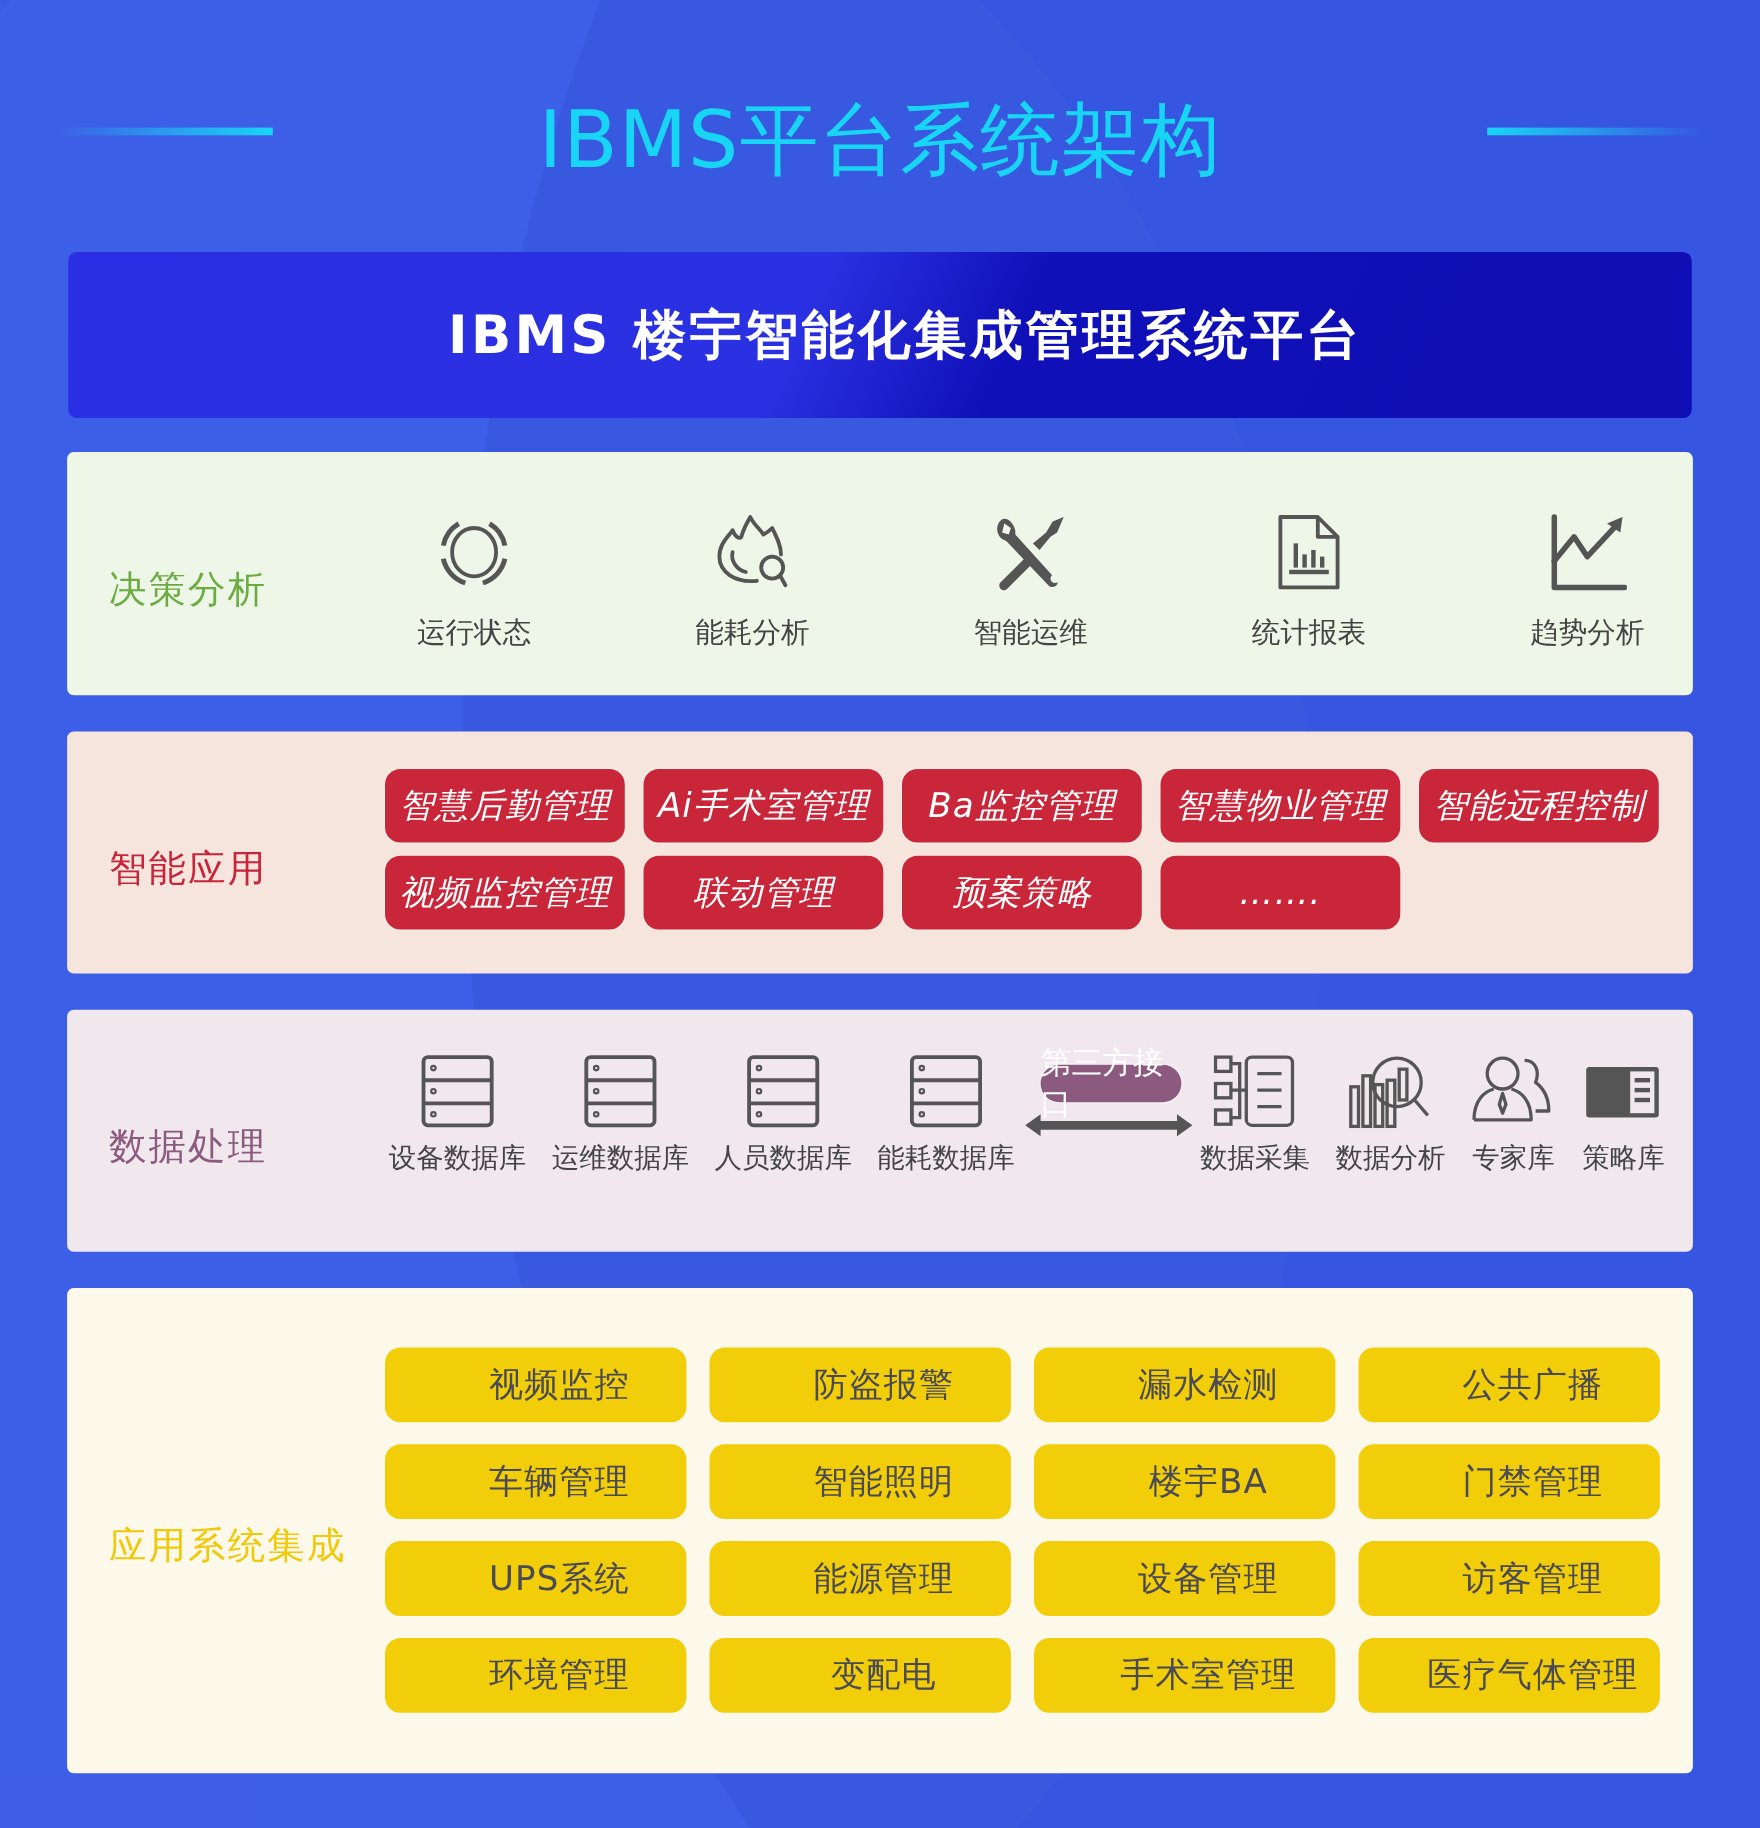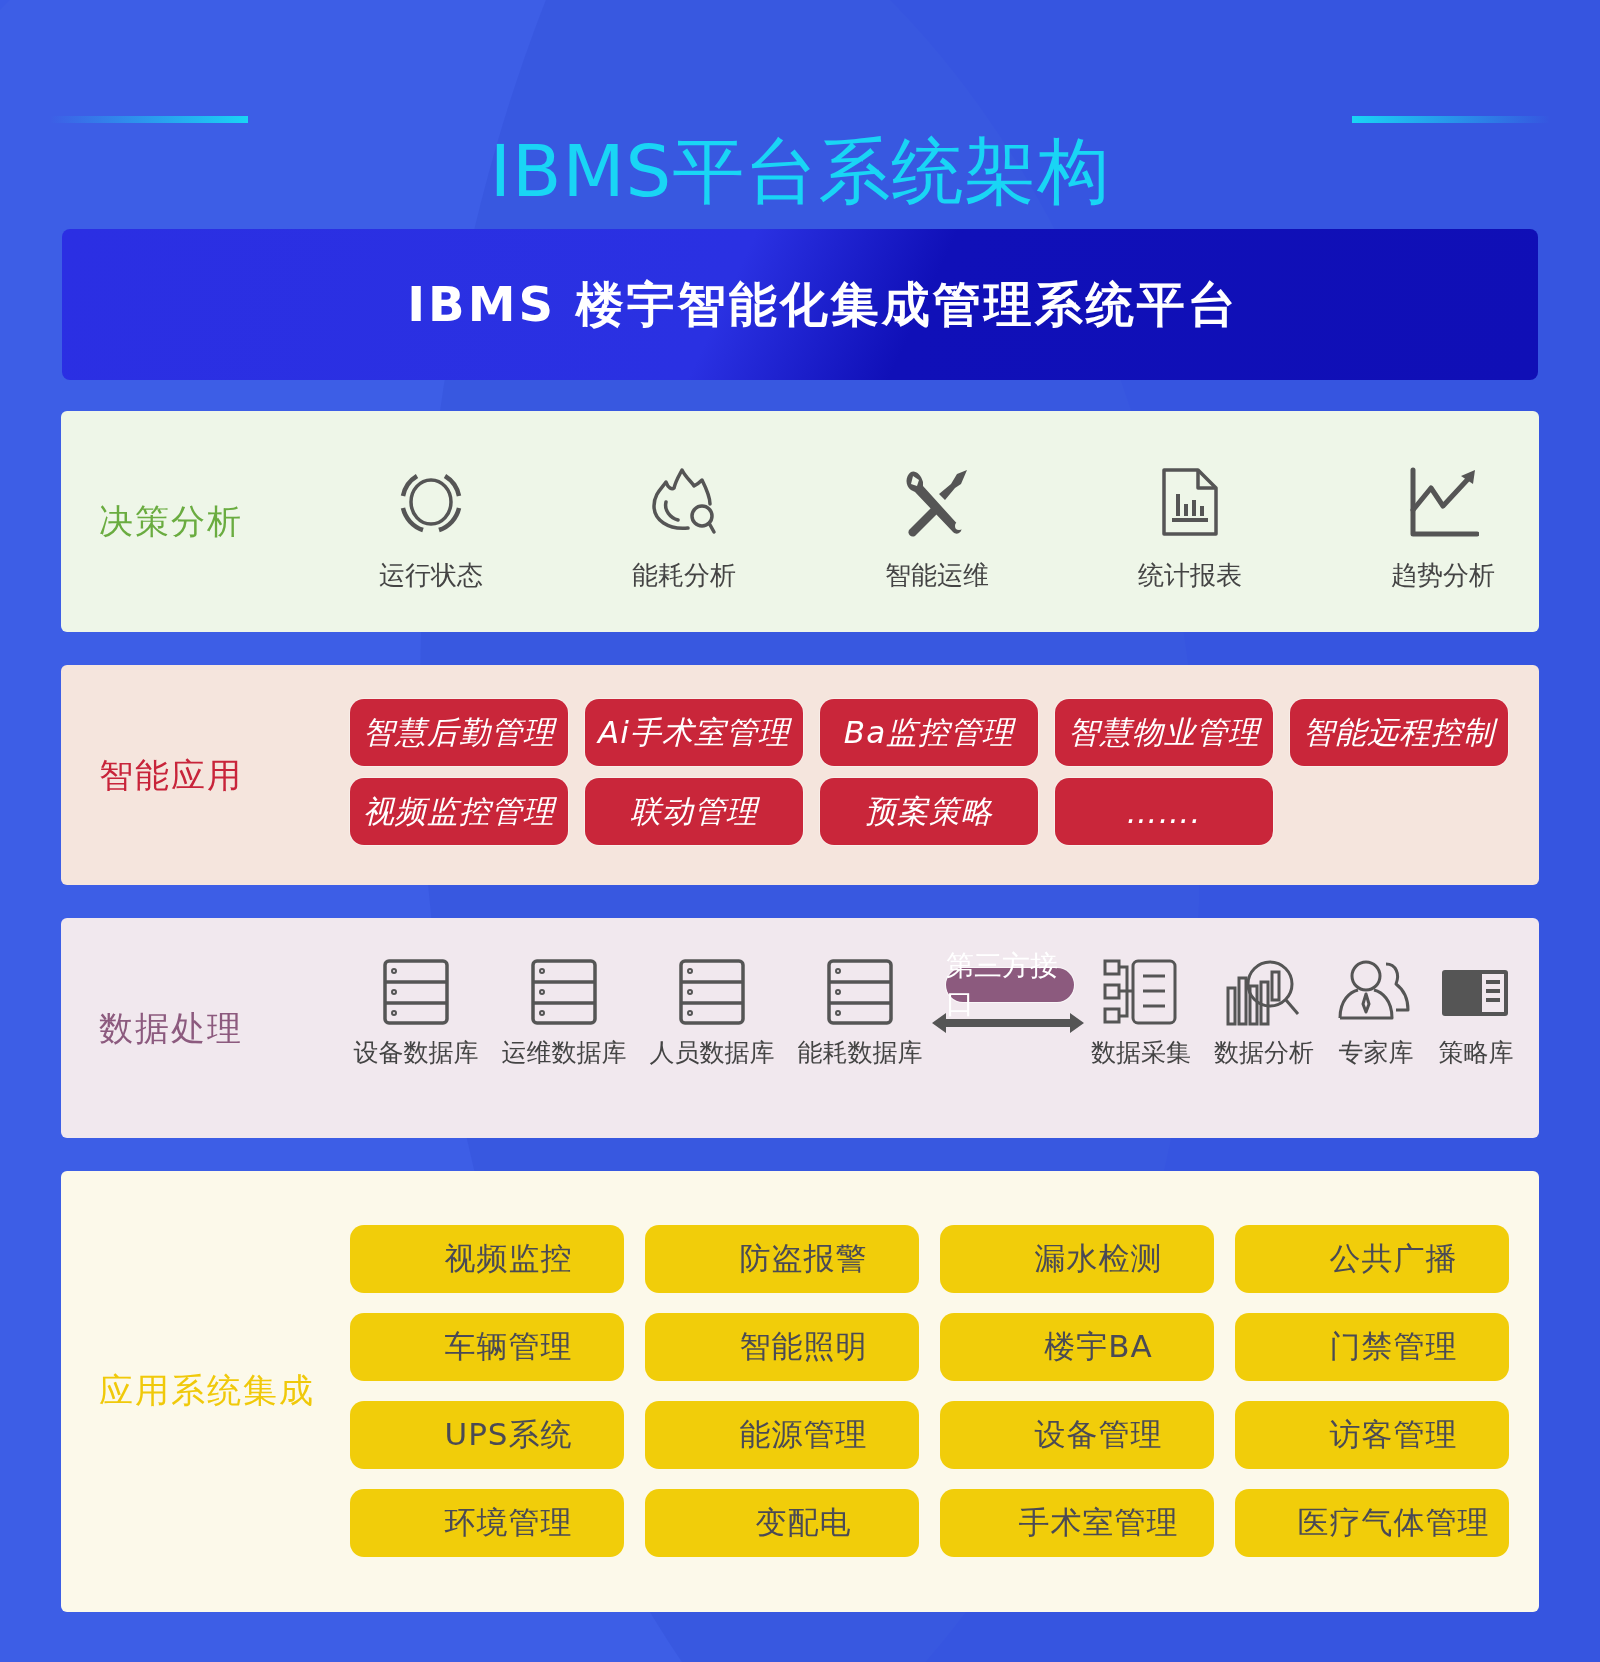--- a/index.html
+++ b/index.html
@@ -27,7 +27,6 @@
     font-size: 72px;
     font-weight: 500;
     letter-spacing: 1px;
-    margin-top: 44px;
   }
   .accent {
     position: absolute; top: 116px; height: 7px; width: 198px;

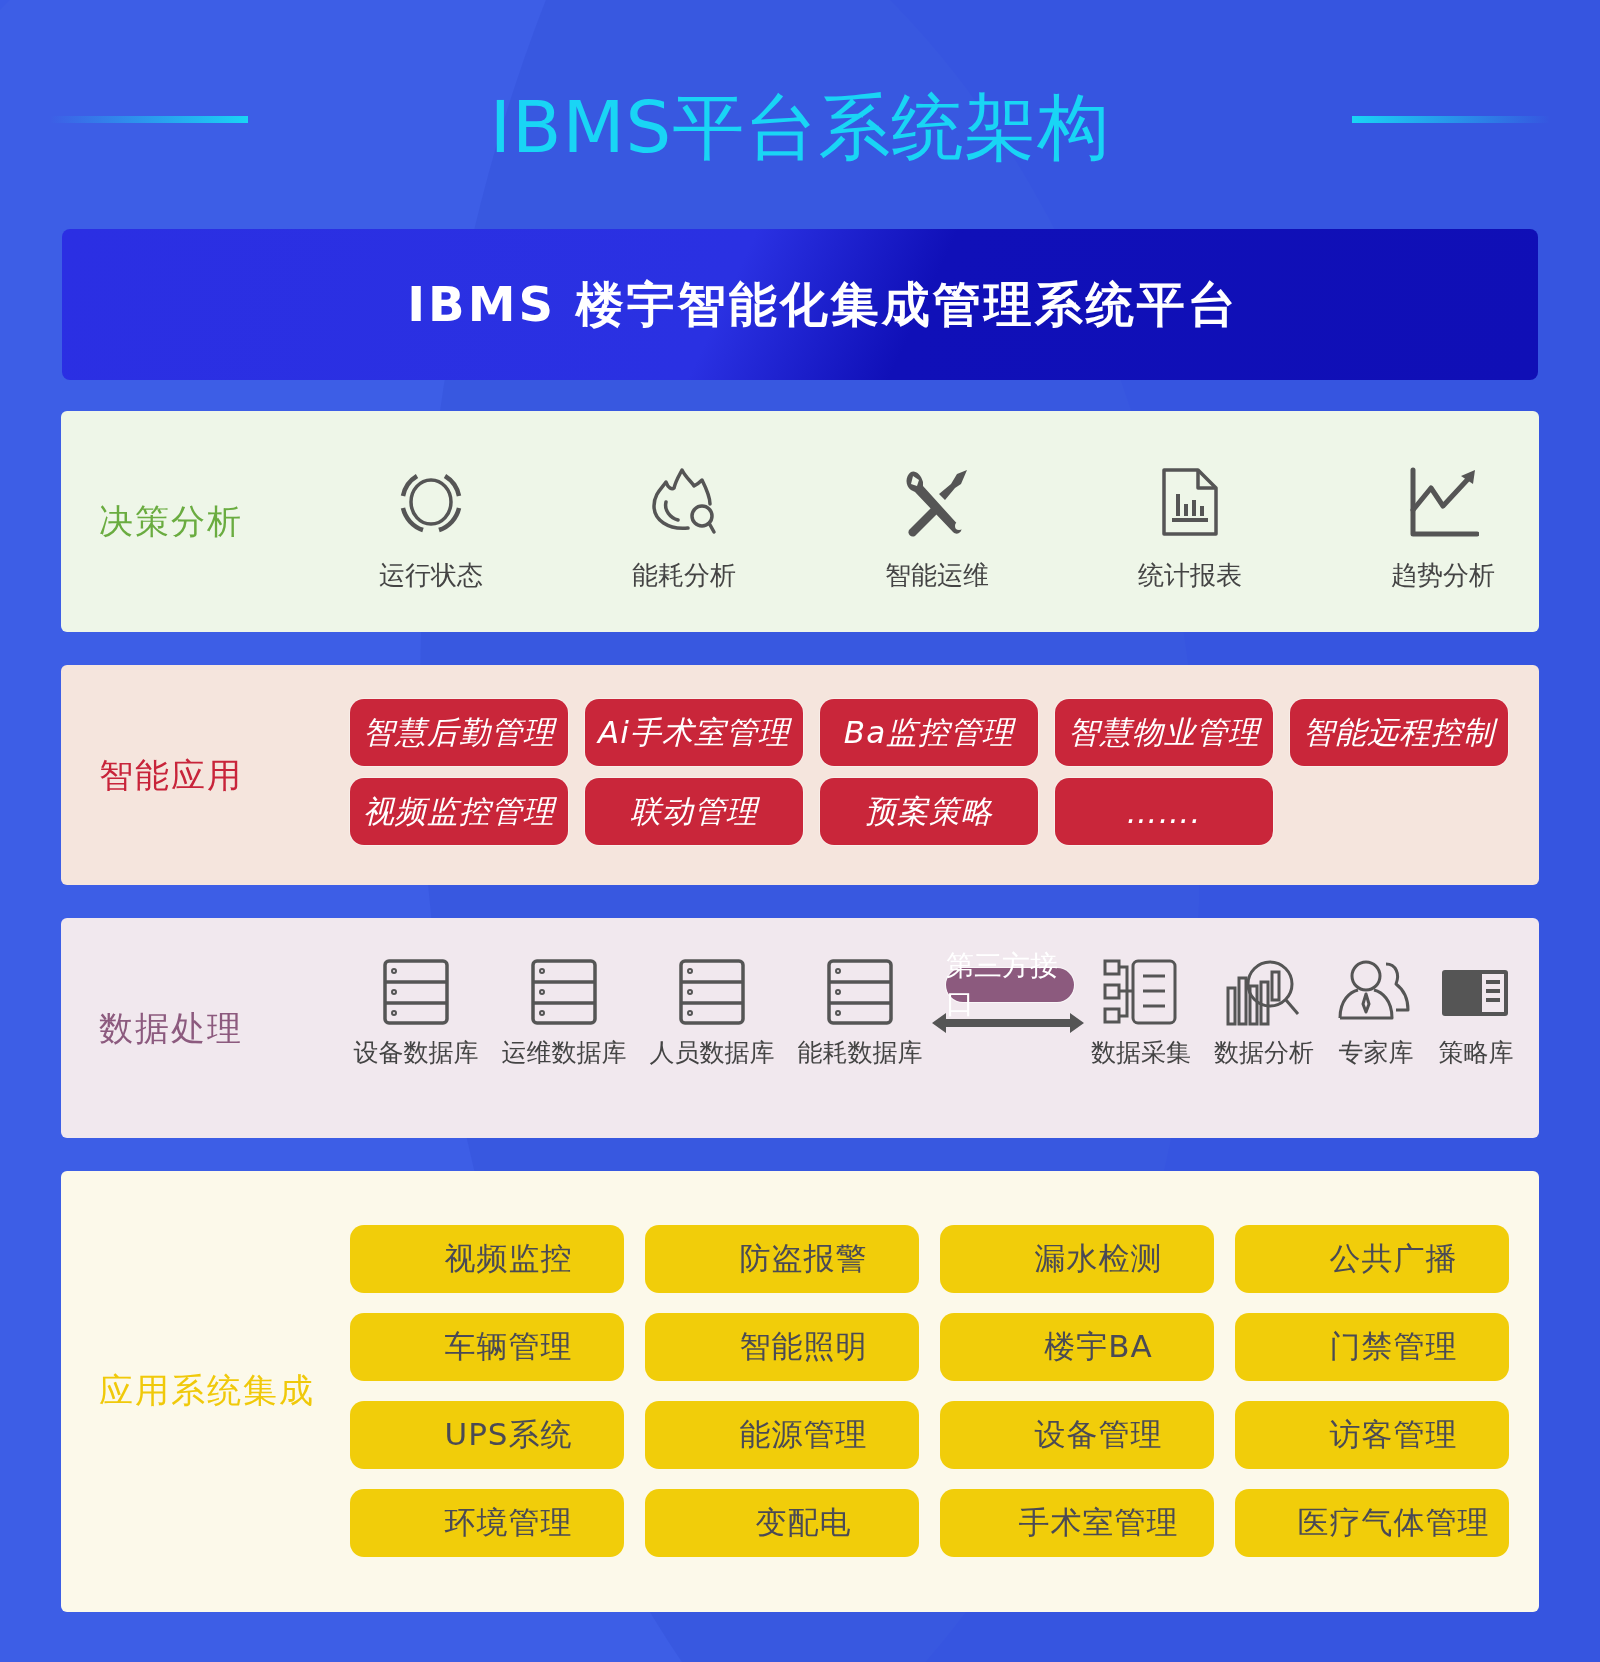--- a/index.html
+++ b/index.html
@@ -46,7 +46,7 @@
     position: absolute; left: 61px; width: 1478px; border-radius: 6px;
   }
   .card-label {
-    position: absolute; left: 38px; font-size: 34px; font-weight: 500; letter-spacing: 2px;
+    position: absolute; left: 38px; font-size: 34px; font-weight: 500; letter-spacing: 2px; margin-top: 14px;
   }
 
   

